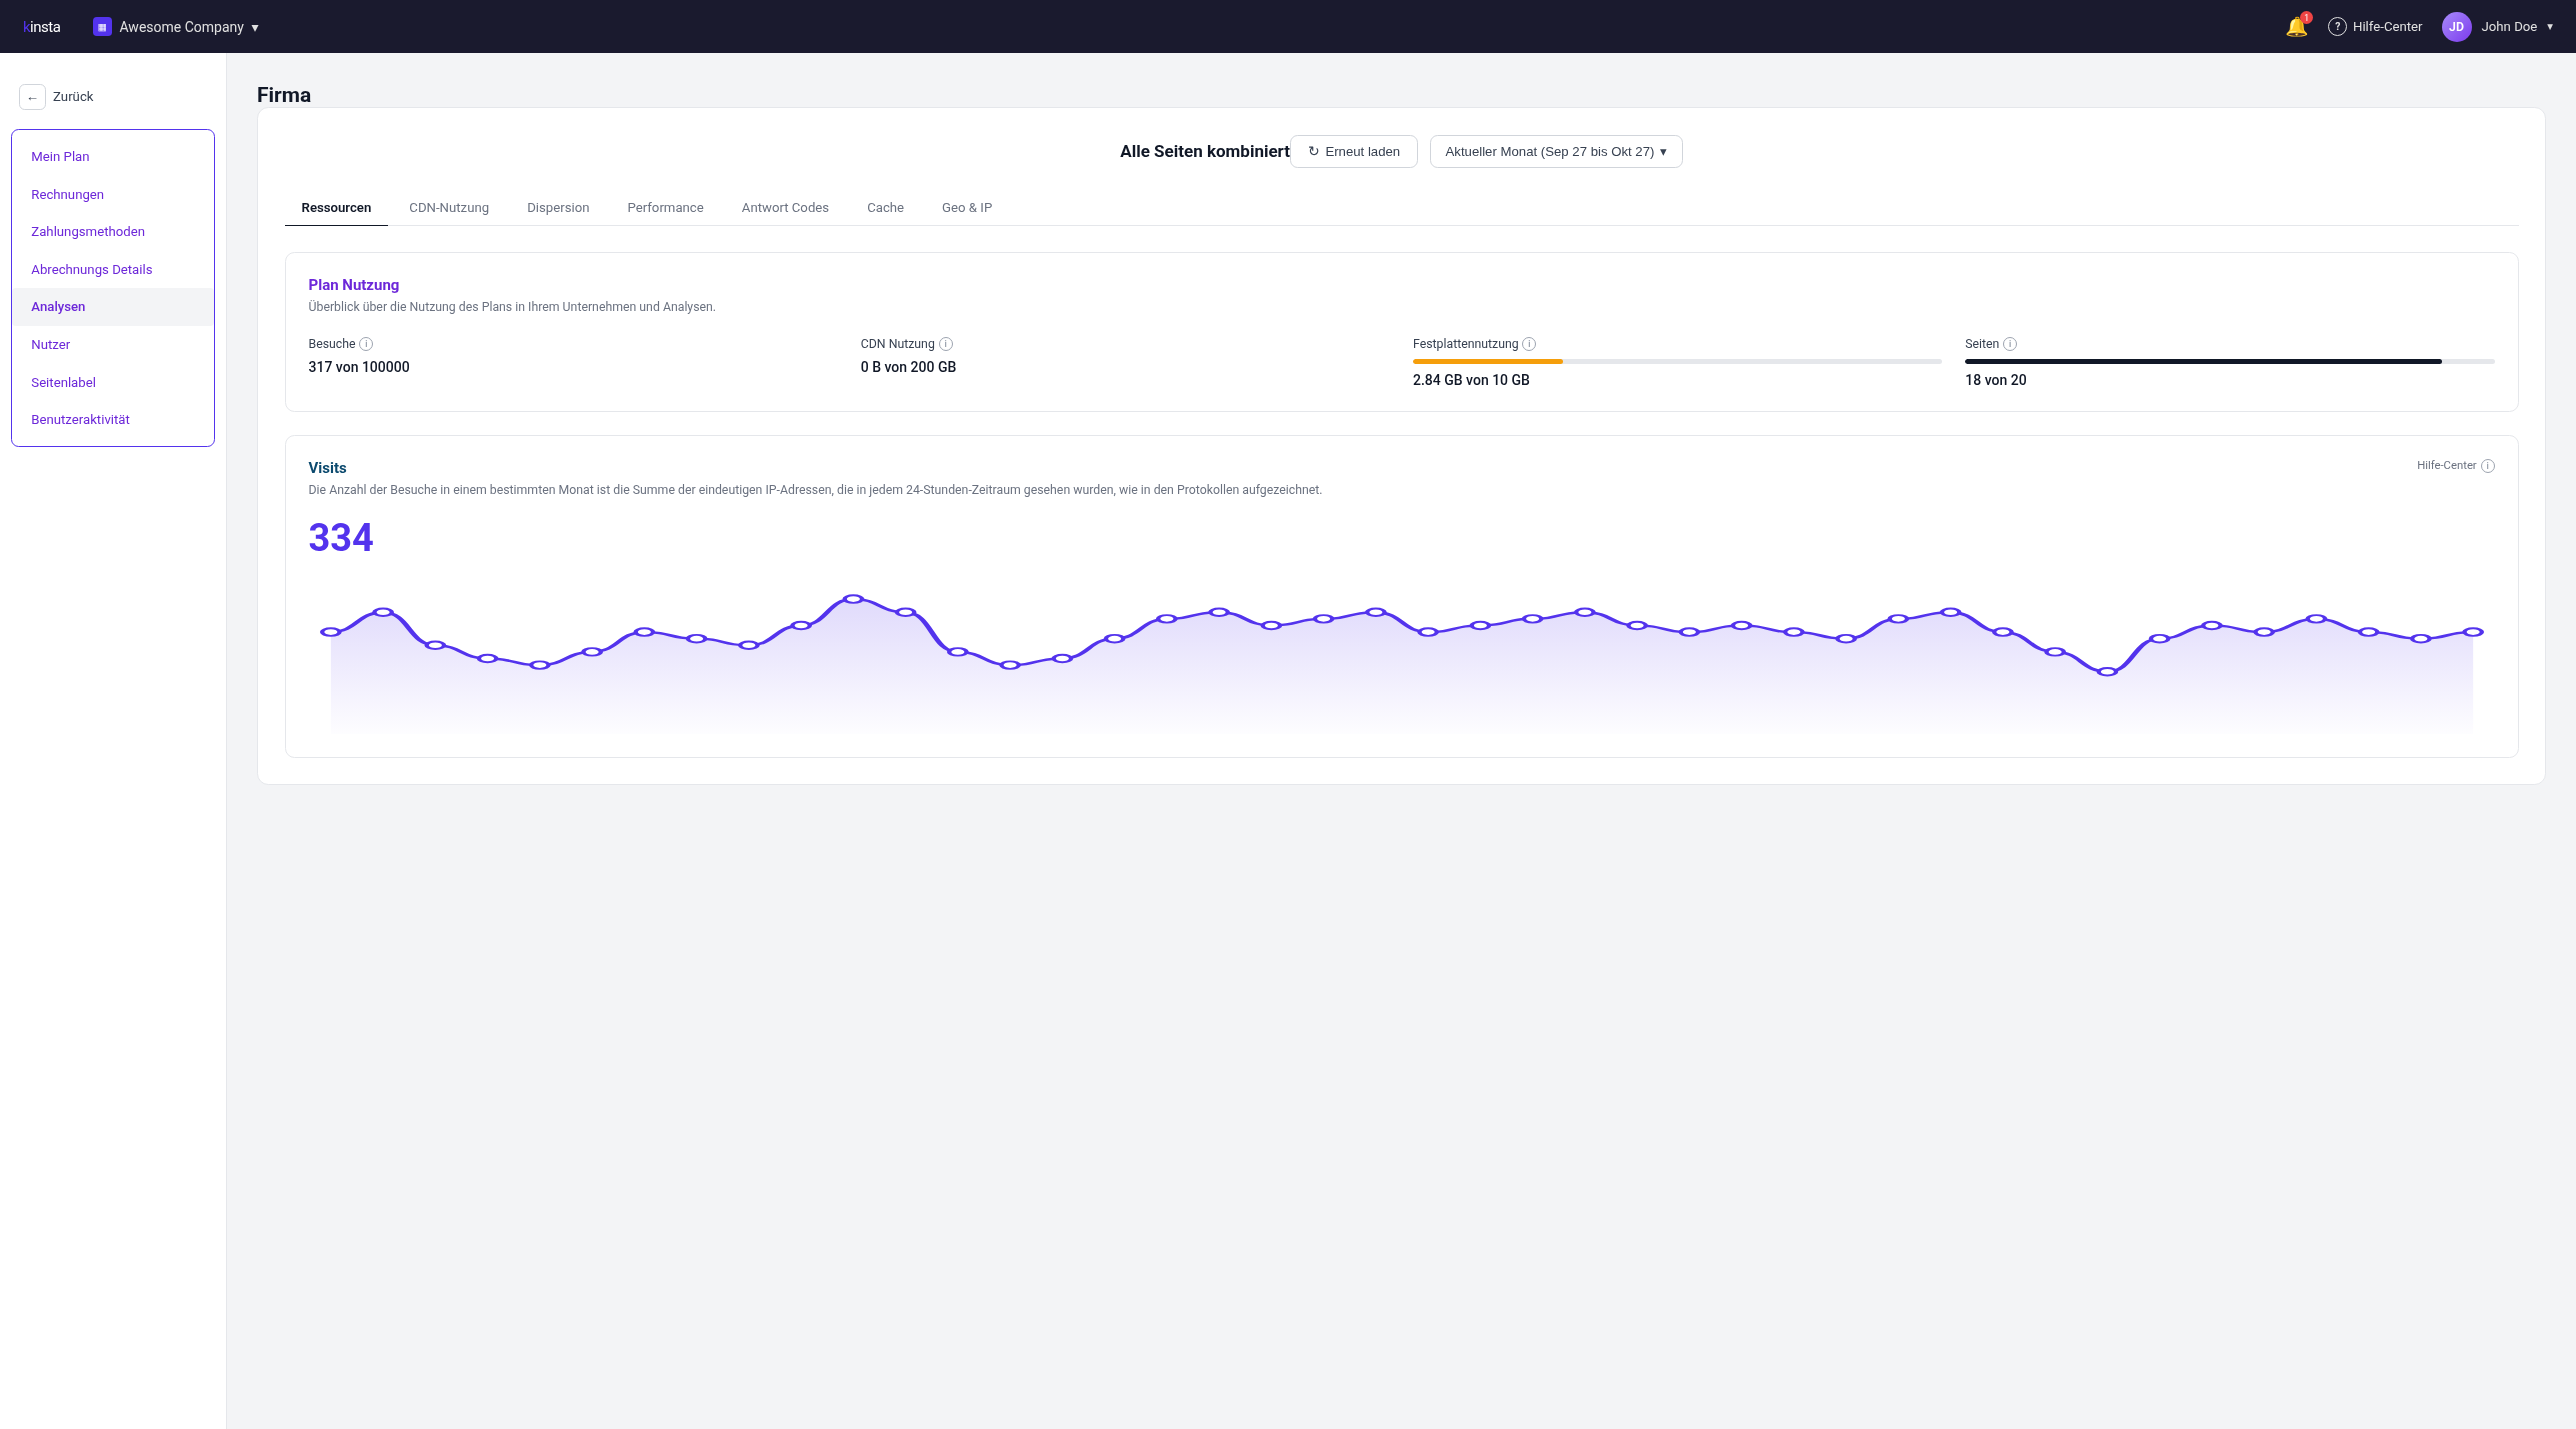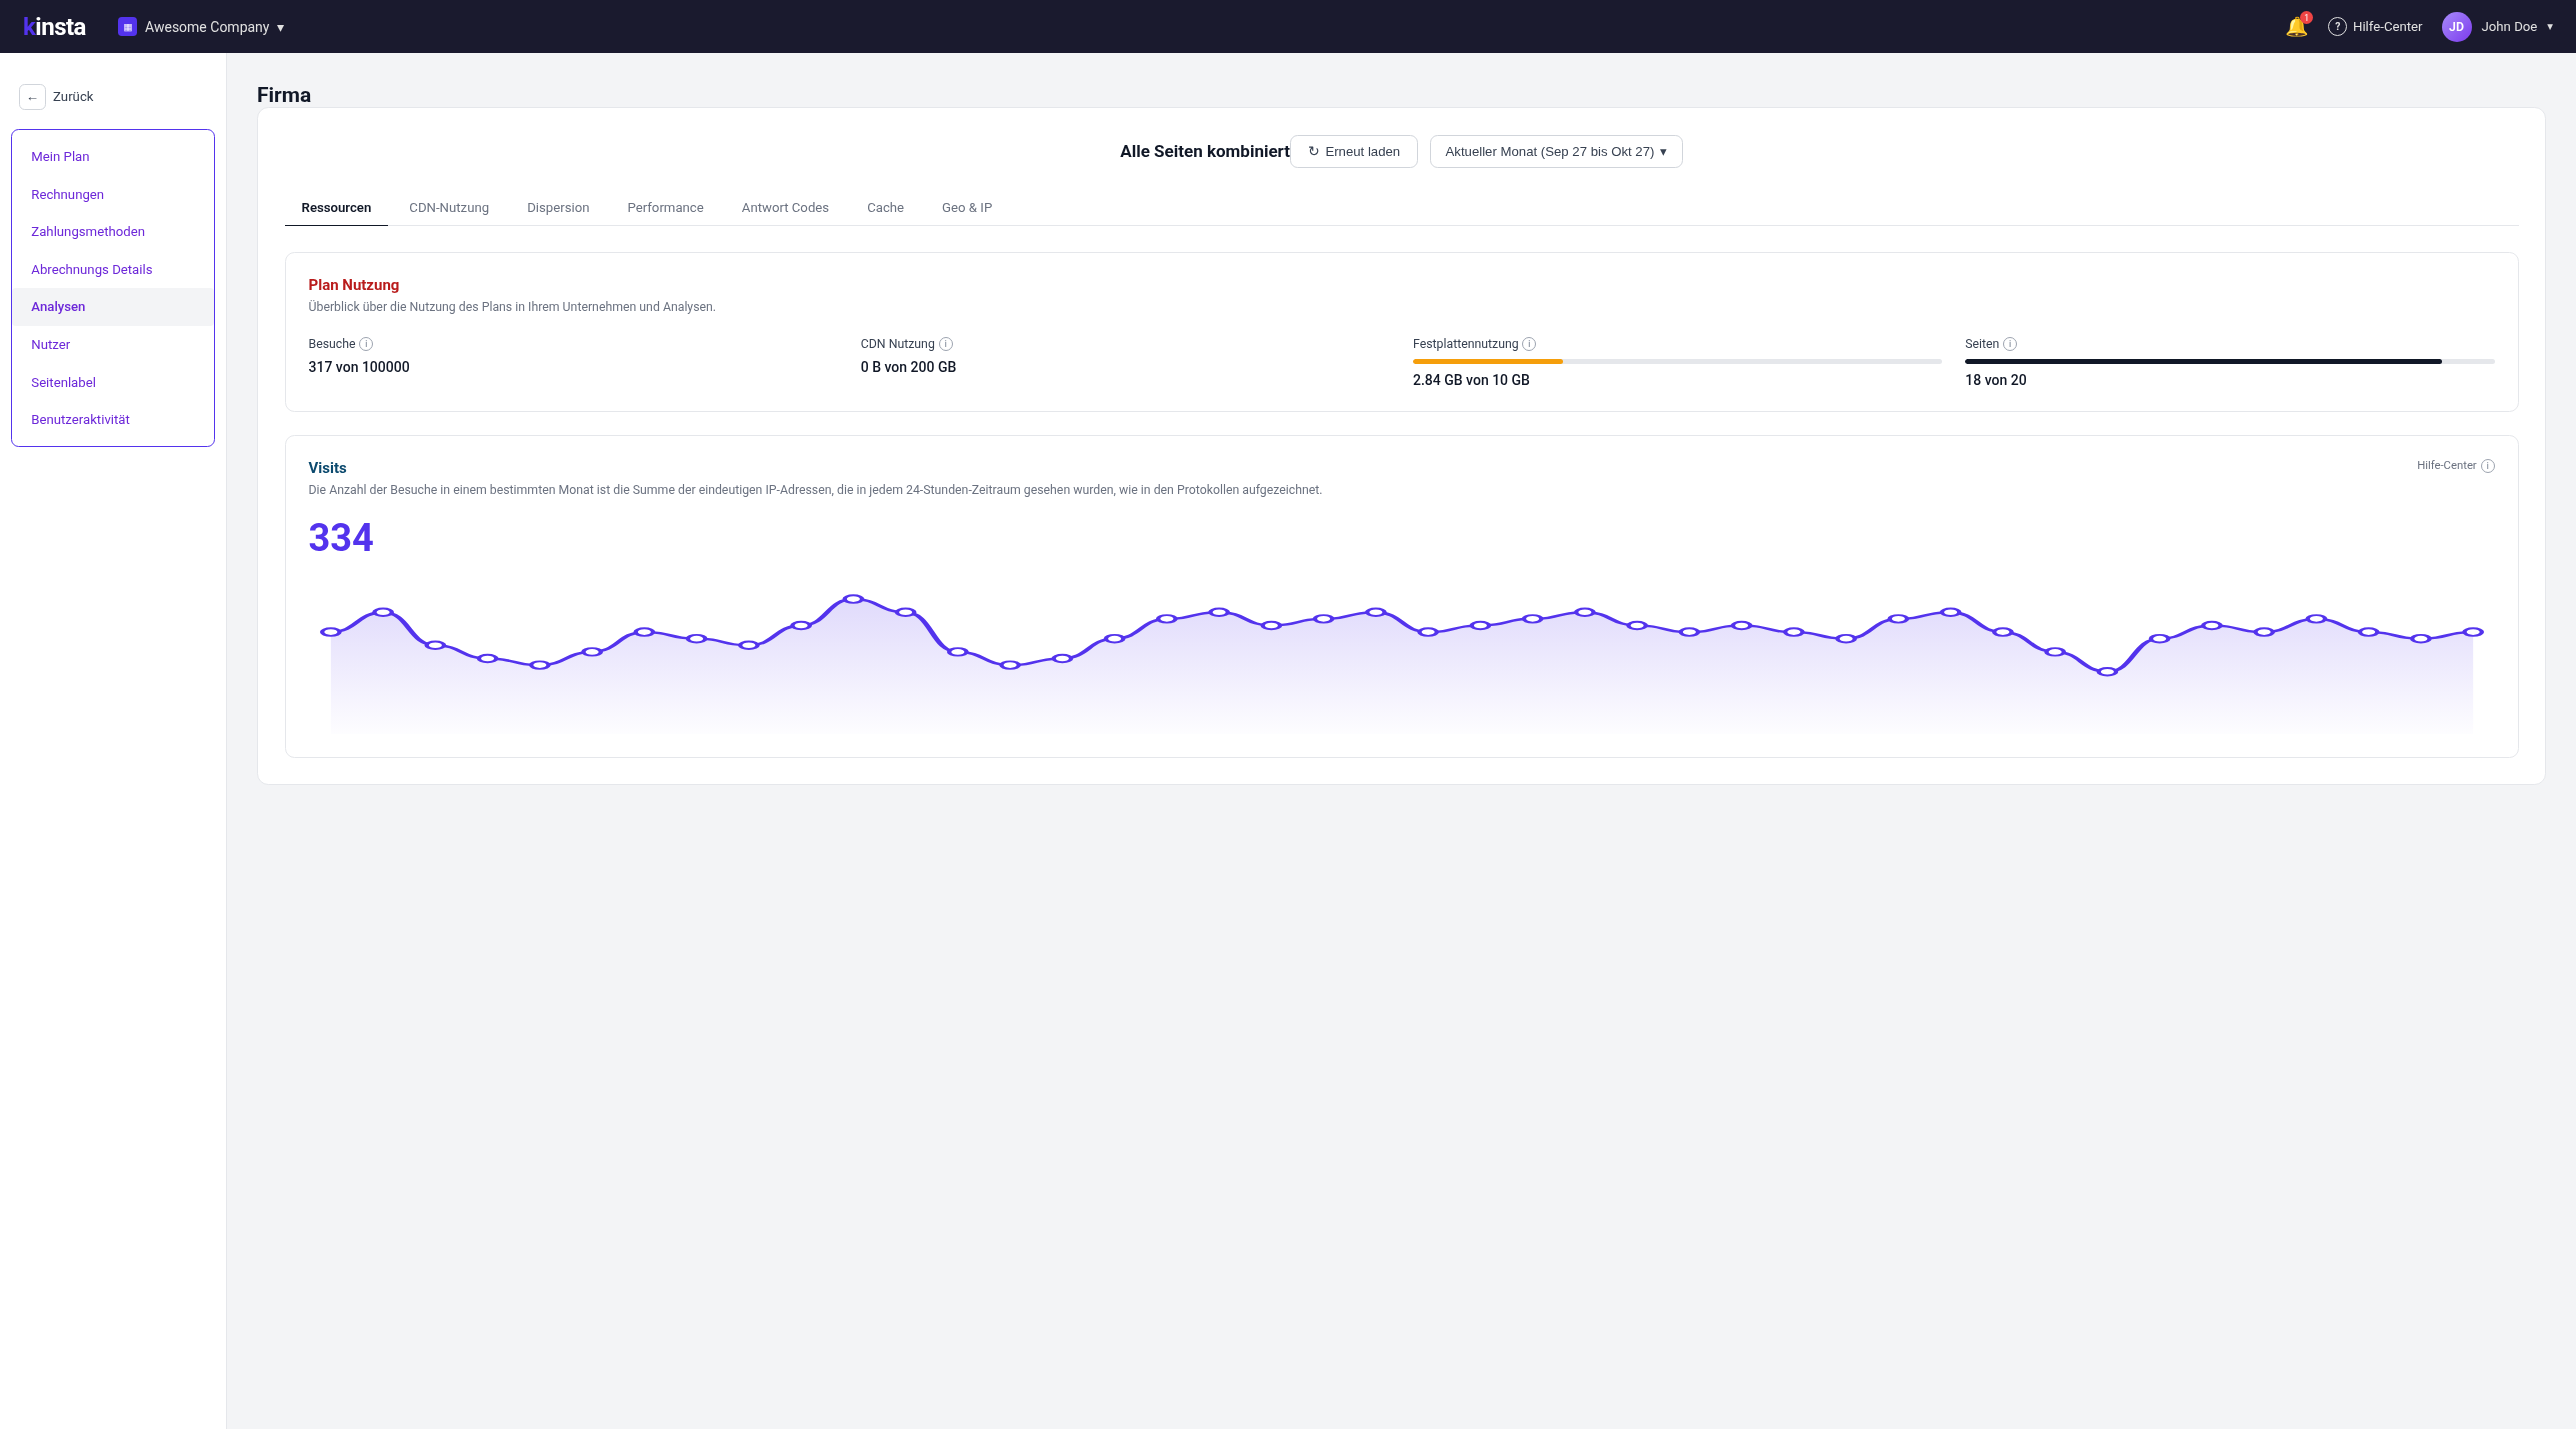--- a/index.html
+++ b/index.html
@@ -19,8 +19,8 @@
     }
     .topnav-logo {
       color: #fff;
-      font-weight: 700;
-      font-size: 24px;
+      font-weight: 400;
+      font-size: 15px;
       letter-spacing: -0.5px;
     }
     .topnav-logo span { color: #5333ed; }

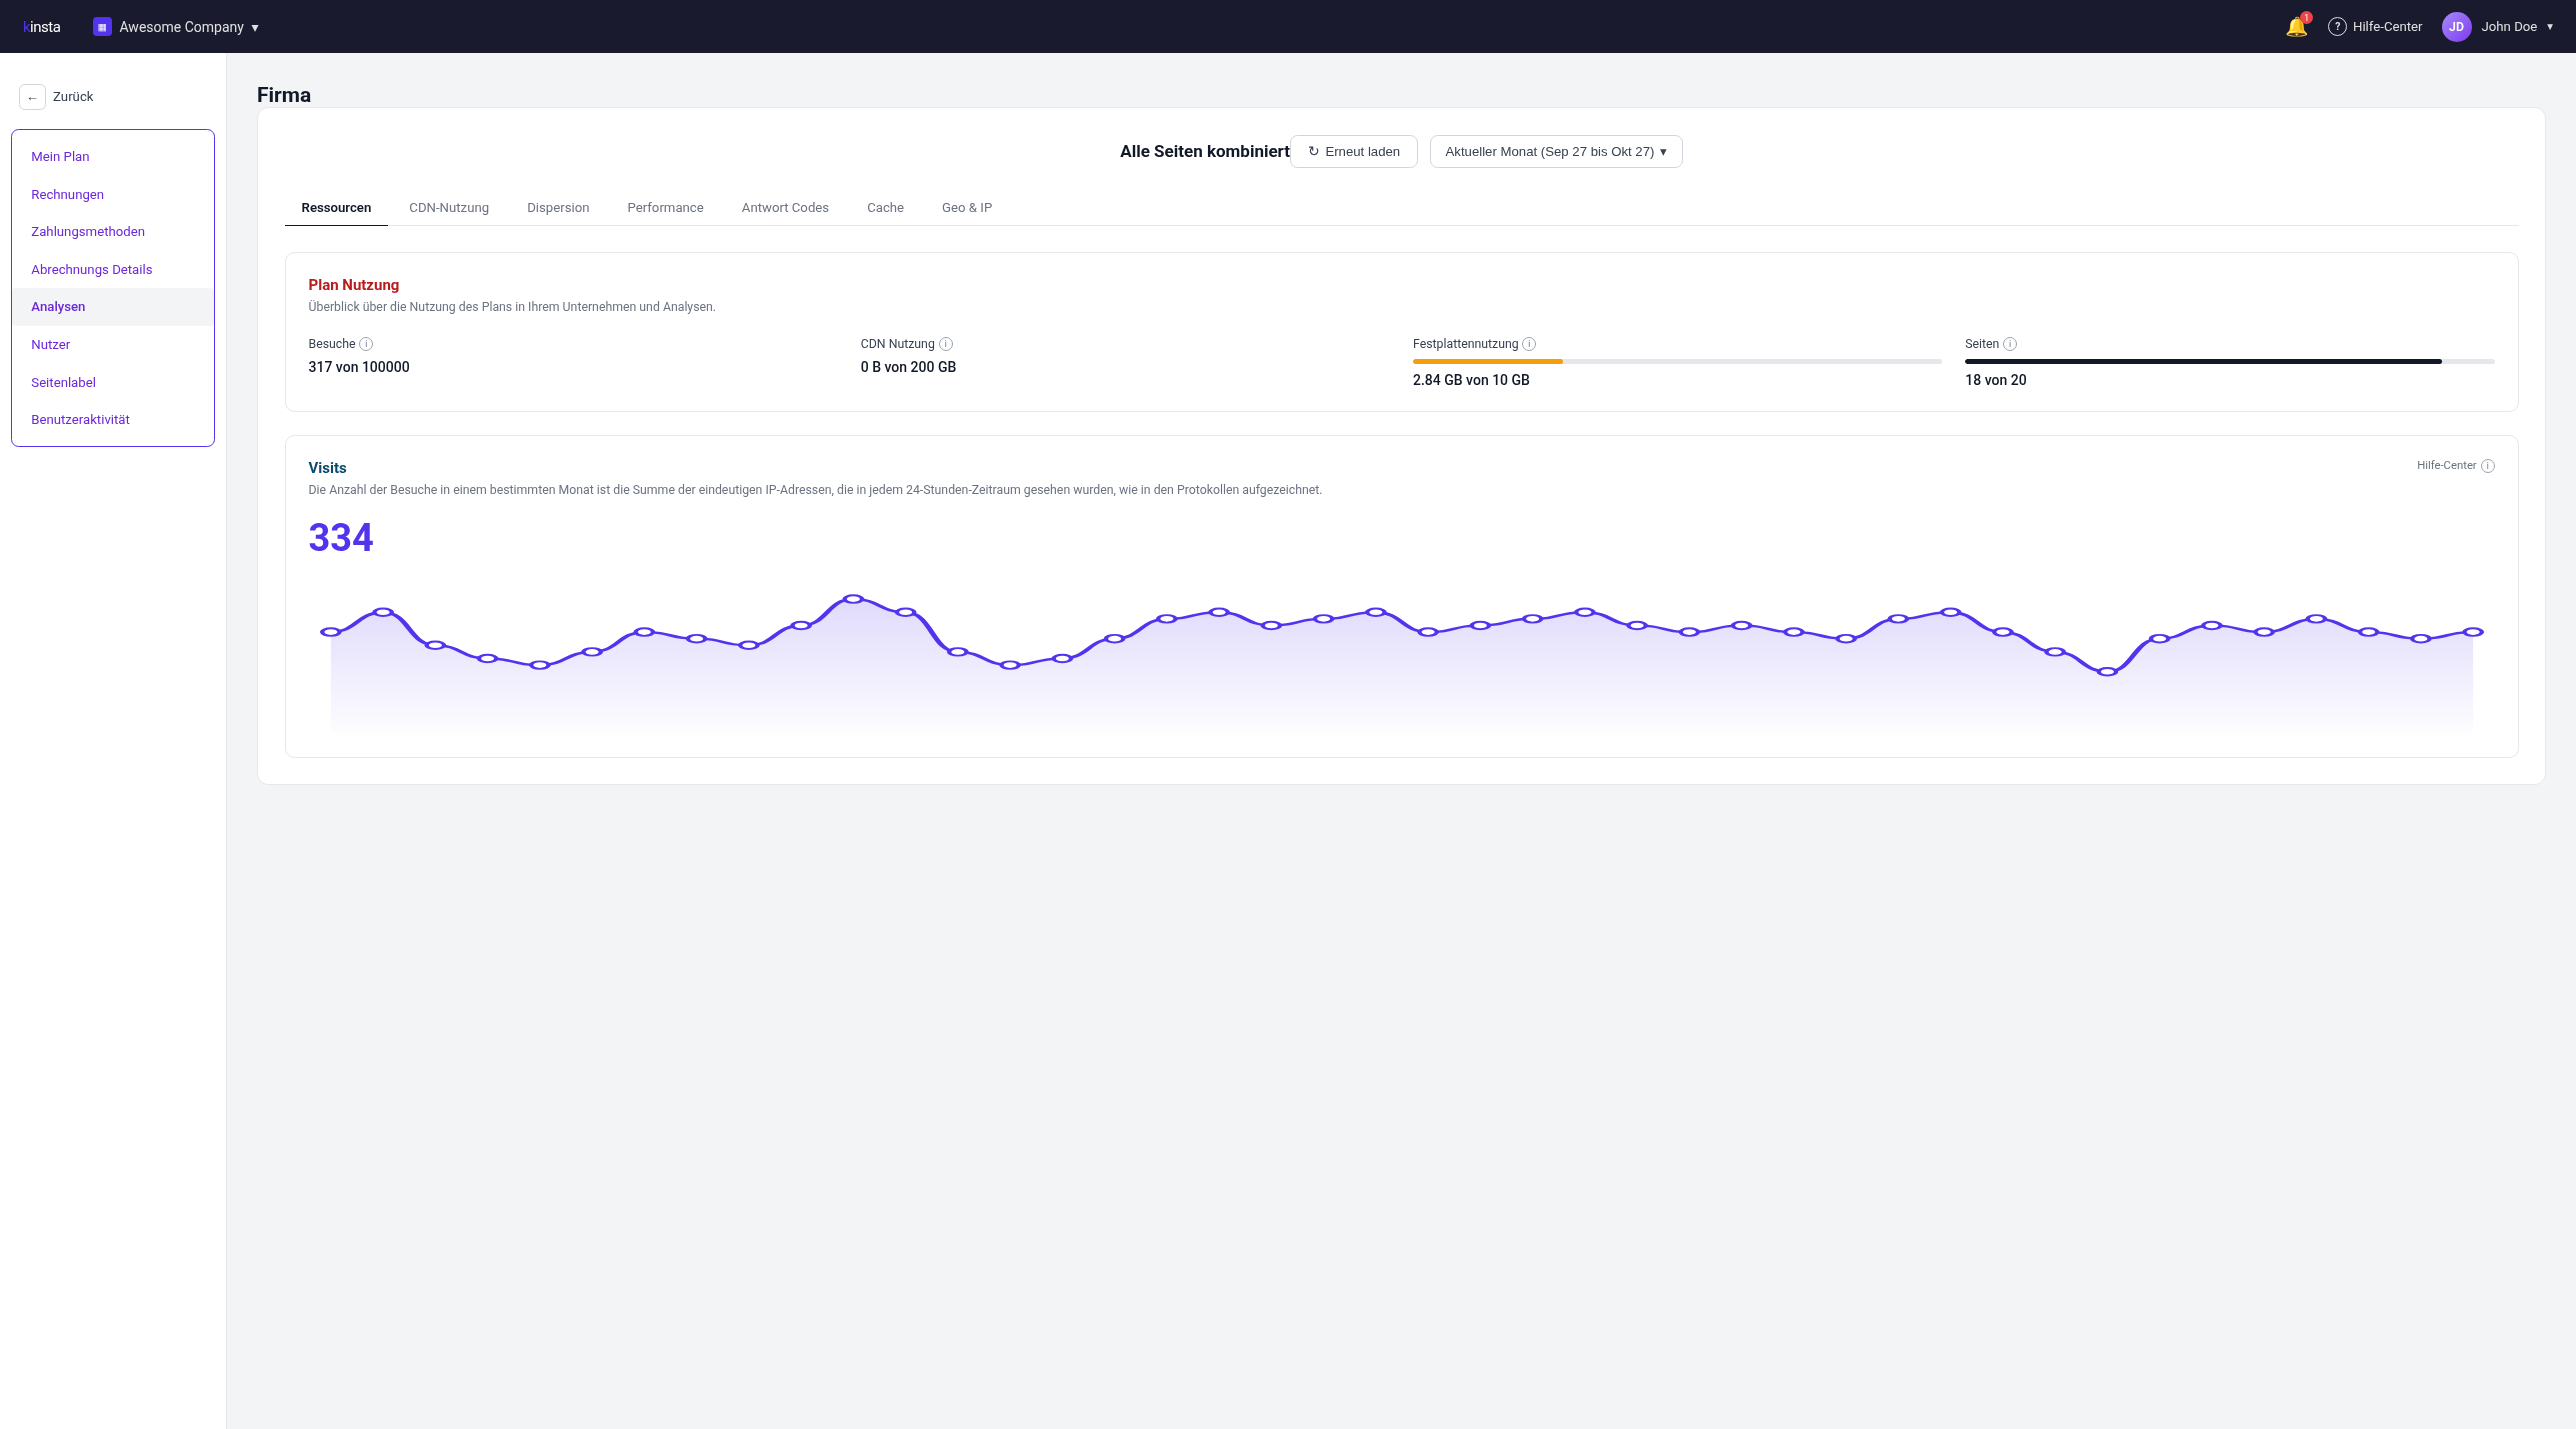--- a/index.html
+++ b/index.html
@@ -229,7 +229,7 @@
     .plan-title {
       font-size: 15px;
       font-weight: 700;
-      color: #b91c1c;
+      color: #6d28d9;
       margin-bottom: 5.7px;
     }
     .plan-desc {

